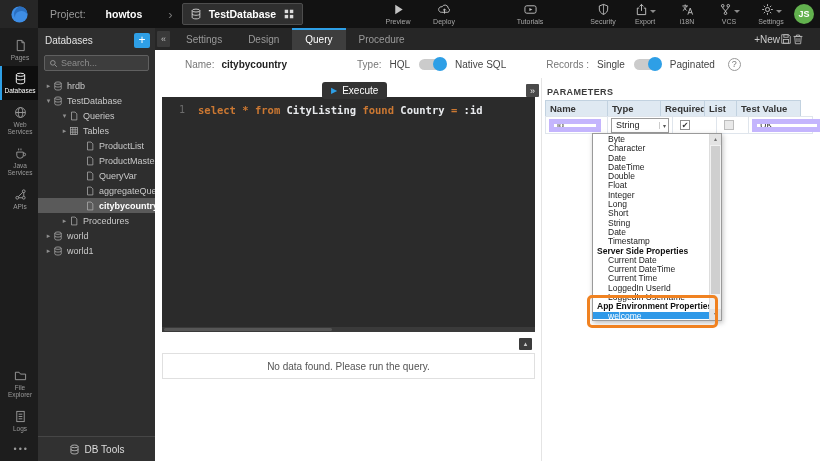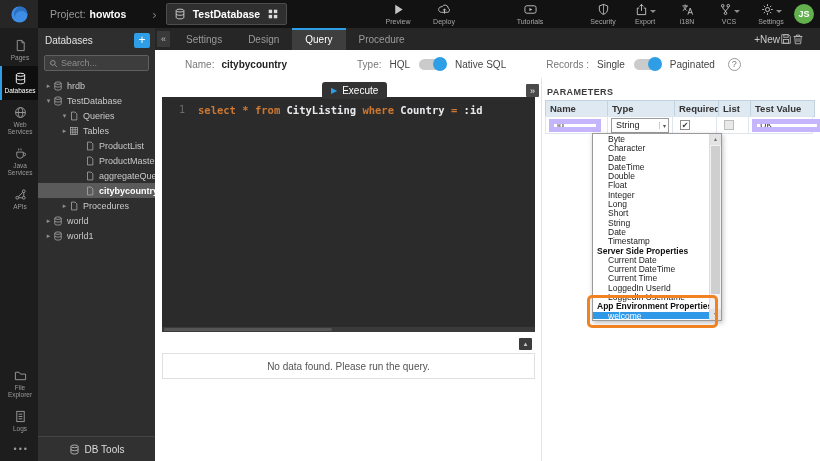--- a/index.html
+++ b/index.html
@@ -12,7 +12,7 @@
   .logo { width:38px; height:28px; background:#262626; display:flex; align-items:center; justify-content:center; }
   .logo svg { width:19px; height:19px; }
   .project { margin-left:12px; font-size:10.5px; color:#9a9a9a; white-space:nowrap; }
-  .project b { color:#fff; margin-left:4px; font-weight:bold; }
+  .project b { color:#fff; margin-left:20px; font-weight:bold; }
   .crumb { color:#777; margin-left:26px; font-size:13px; }
   .dbtab { margin-left:9px; height:22px; background:#2f2f2f; border:1px solid #4d4d4d; border-radius:2px; display:flex; align-items:center; padding:0 7px; gap:7px; font-size:10.5px; font-weight:bold; color:#fff; }
   .dbtab .i { display:inline-flex; width:12px; height:12px; color:#ddd; }

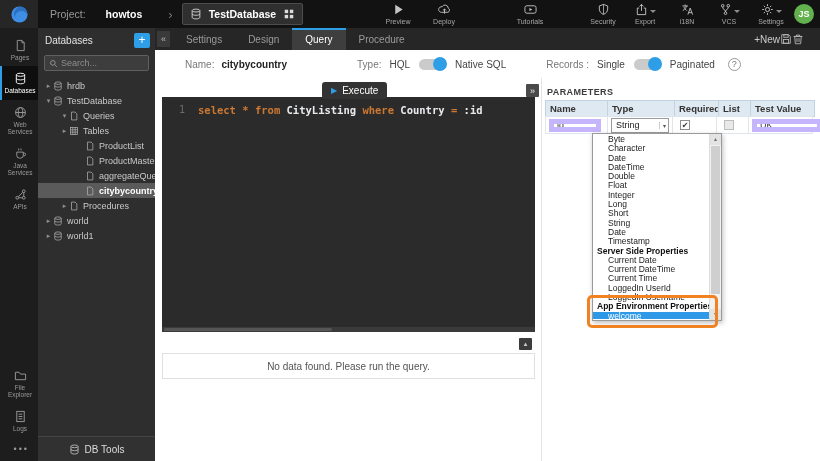--- a/index.html
+++ b/index.html
@@ -527,7 +527,7 @@
       <div class="gutter">
           <span>1</span>
         </div>
-      <div class="code" id="code-line"><span class="tok-kw">select </span><span class="tok-op">* </span><span class="tok-kw">from </span><span class="tok-id">CityListing </span><span class="tok-kw">where </span><span class="tok-id">Country </span><span class="tok-op">= </span><span class="tok-id">:id</span></div>
+      <div class="code" id="code-line"><span class="tok-kw">select </span><span class="tok-op">* </span><span class="tok-kw">from </span><span class="tok-id">CityListing </span><span class="tok-kw">found </span><span class="tok-id">Country </span><span class="tok-op">= </span><span class="tok-id">:id</span></div>
       <div class="hscroll">
           <span class="thumb"></span>
         </div>

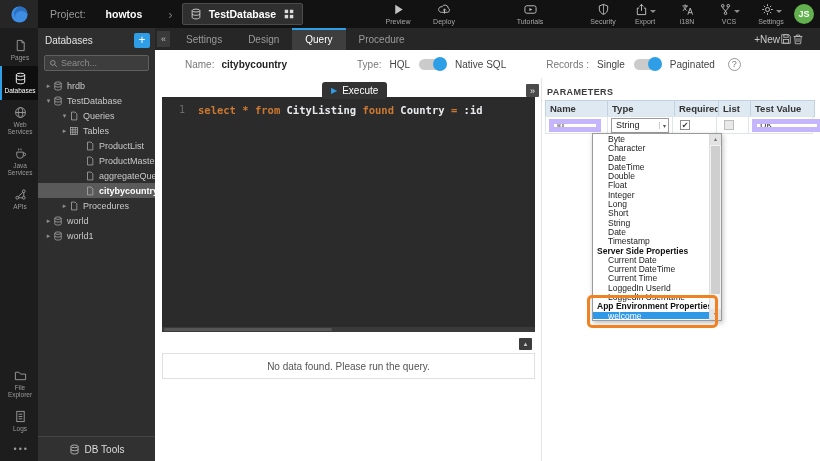--- a/index.html
+++ b/index.html
@@ -546,7 +546,7 @@
       <div class="ptable">
         <div class="prow head" id="phead">
             <div class="pcell" style="width: 63px;">Name</div>
-            <div class="pcell" style="width: 68px;">Type</div>
+            <div class="pcell" style="width: 54px;">Type</div>
             <div class="pcell" style="width: 45px;">Required</div>
             <div class="pcell" style="width: 33px;">List</div>
             <div class="pcell" style="width: 65px;">Test Value</div>

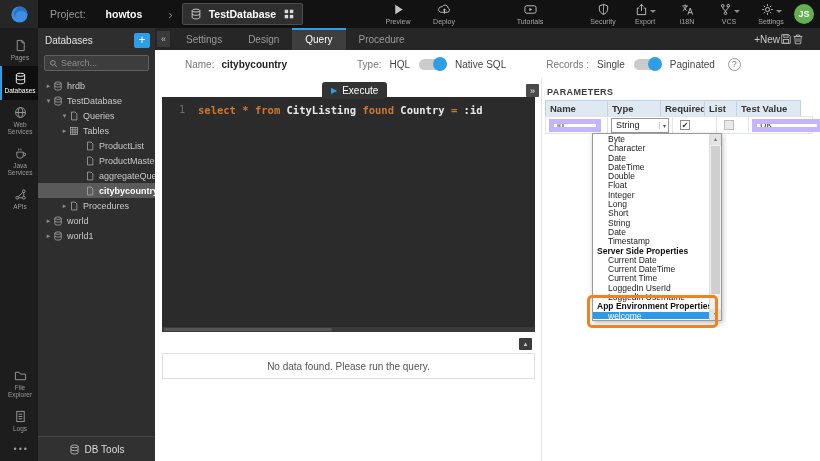--- a/index.html
+++ b/index.html
@@ -404,6 +404,15 @@
             </svg>
           </span>
           <span>ProductMasterList</span>
+        </div>
+        <div class="trow" style="padding-left: 38px;">
+          <span class="arrow"></span>
+          <span class="i">
+            <svg viewBox="0 0 14 14" fill="none" stroke="currentColor">
+              <path d="M3.5 1.5h5L11 4v8.5H3.5z"></path>
+            </svg>
+          </span>
+          <span>QueryVar</span>
         </div>
         <div class="trow" style="padding-left: 38px;">
           <span class="arrow"></span>

